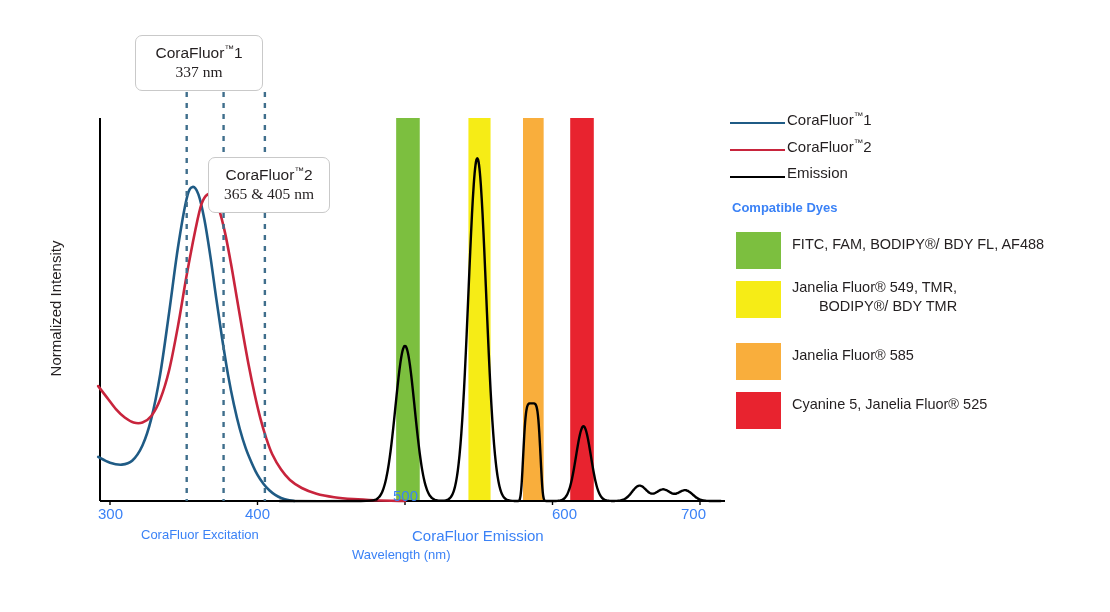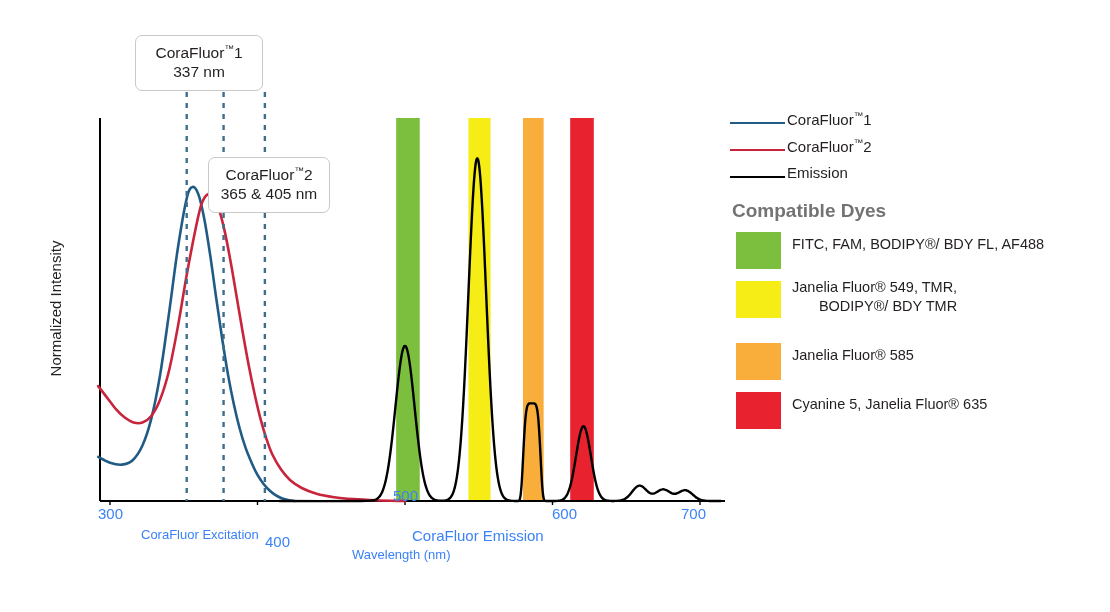--- a/index.html
+++ b/index.html
@@ -31,7 +31,7 @@
     box-sizing:border-box;
   }
   .callout .l1{display:block;white-space:nowrap;}
-  .callout .l2{display:block;white-space:nowrap;}
+  .callout .l2{display:block;white-space:nowrap;font-family:Liberation Serif, serif;}
   #callout-1{left:135px;top:35px;width:128px;}
   #callout-2{left:208px;top:157px;width:122px;}
   .tm{font-size:9.5px;vertical-align:6px;letter-spacing:0;}

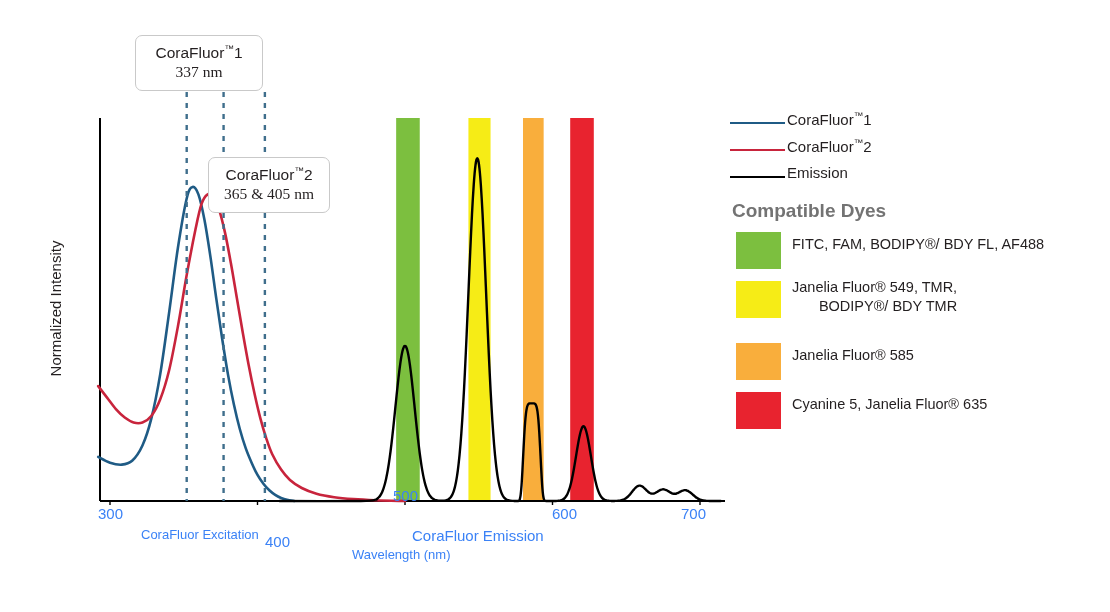--- a/index.html
+++ b/index.html
@@ -72,7 +72,7 @@
 
   .dyes-title{
     position:absolute;left:2px;top:200px;
-    font-size:19px;font-weight:bold;color:#737373;
+    font-size:13px;font-weight:bold;color:#3b82f6;
   }
   .dye-list{position:absolute;left:4px;top:232px;width:380px;}
   .dye-row{position:relative;height:49px;}

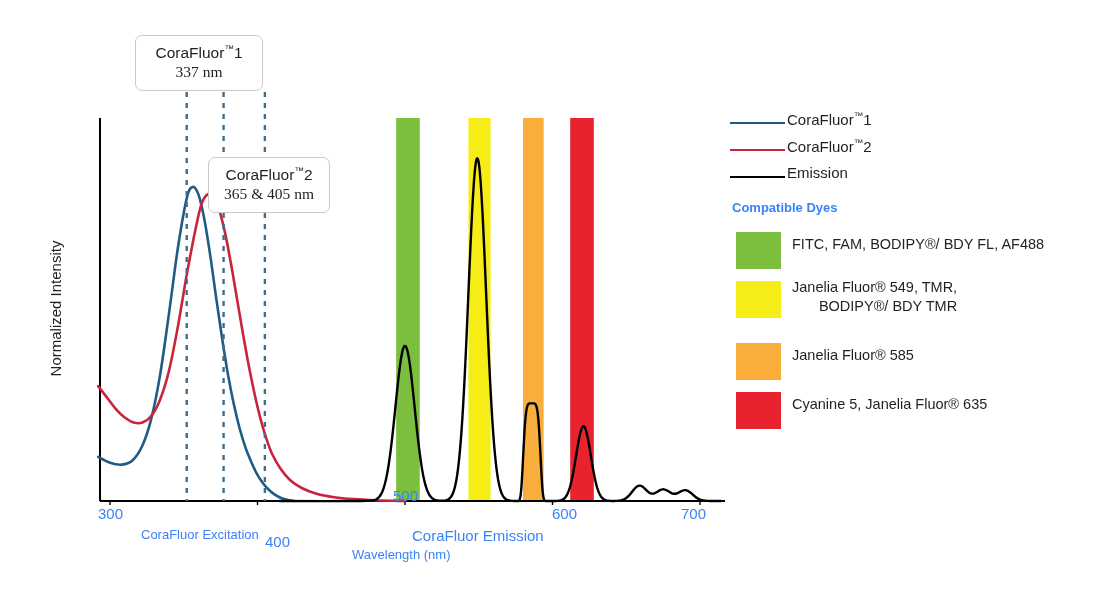--- a/index.html
+++ b/index.html
@@ -171,7 +171,7 @@
         </div>
         <div class="dye-row">
           <div class="dye-swatch" style="background: rgb(232, 35, 47);"></div>
-          <div class="dye-text">Cyanine 5, Janelia Fluor® 635</div>
+          <div class="dye-text">Cyanine 5, Janelia Fluor® 525</div>
         </div>
       </div>
 

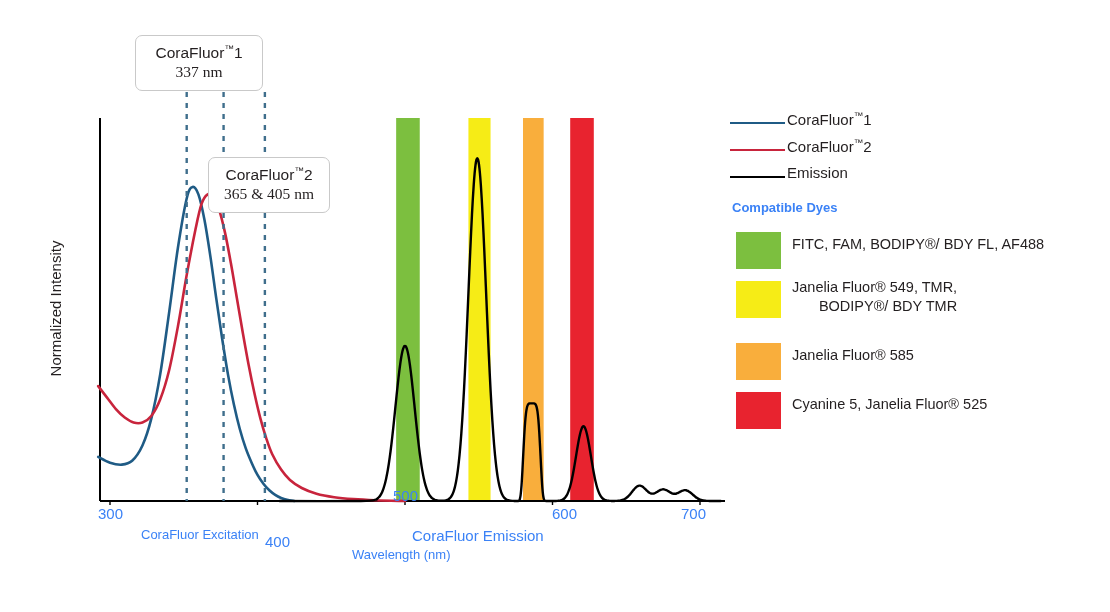--- a/index.html
+++ b/index.html
@@ -41,7 +41,7 @@
     position:absolute;font-size:15px;color:#3b82f6;white-space:nowrap;
   }
   #xtick-300{left:98px;top:505px;}
-  #xtick-400{left:245px;top:533px;margin-left:20px;}
+  #xtick-400{left:245px;top:505px;}
   #xtick-500{left:393px;top:487px;}
   #xtick-600{left:552px;top:505px;}
   #xtick-700{left:681px;top:505px;}

